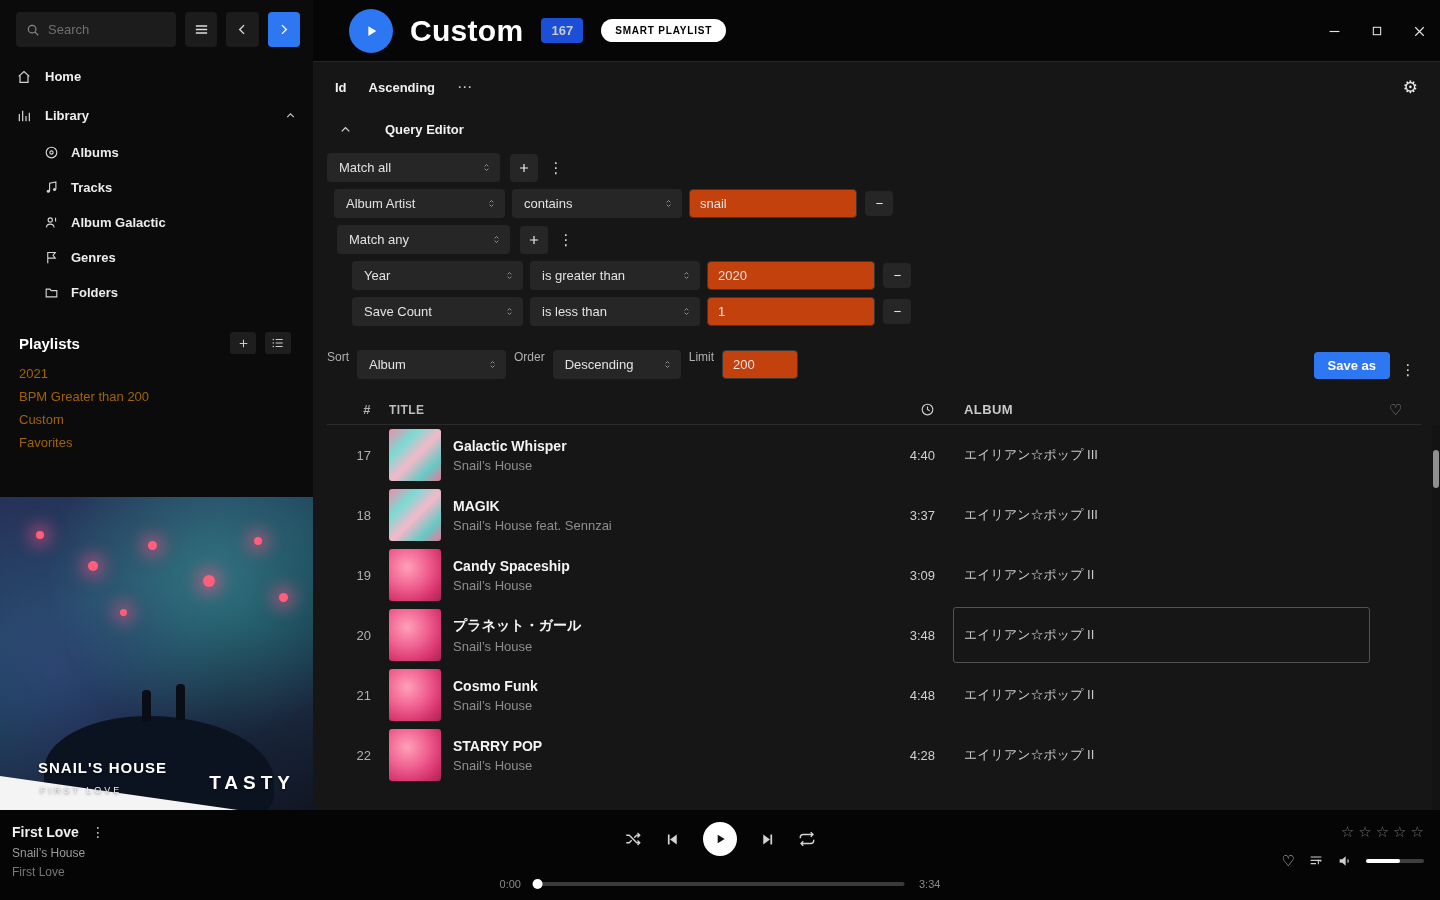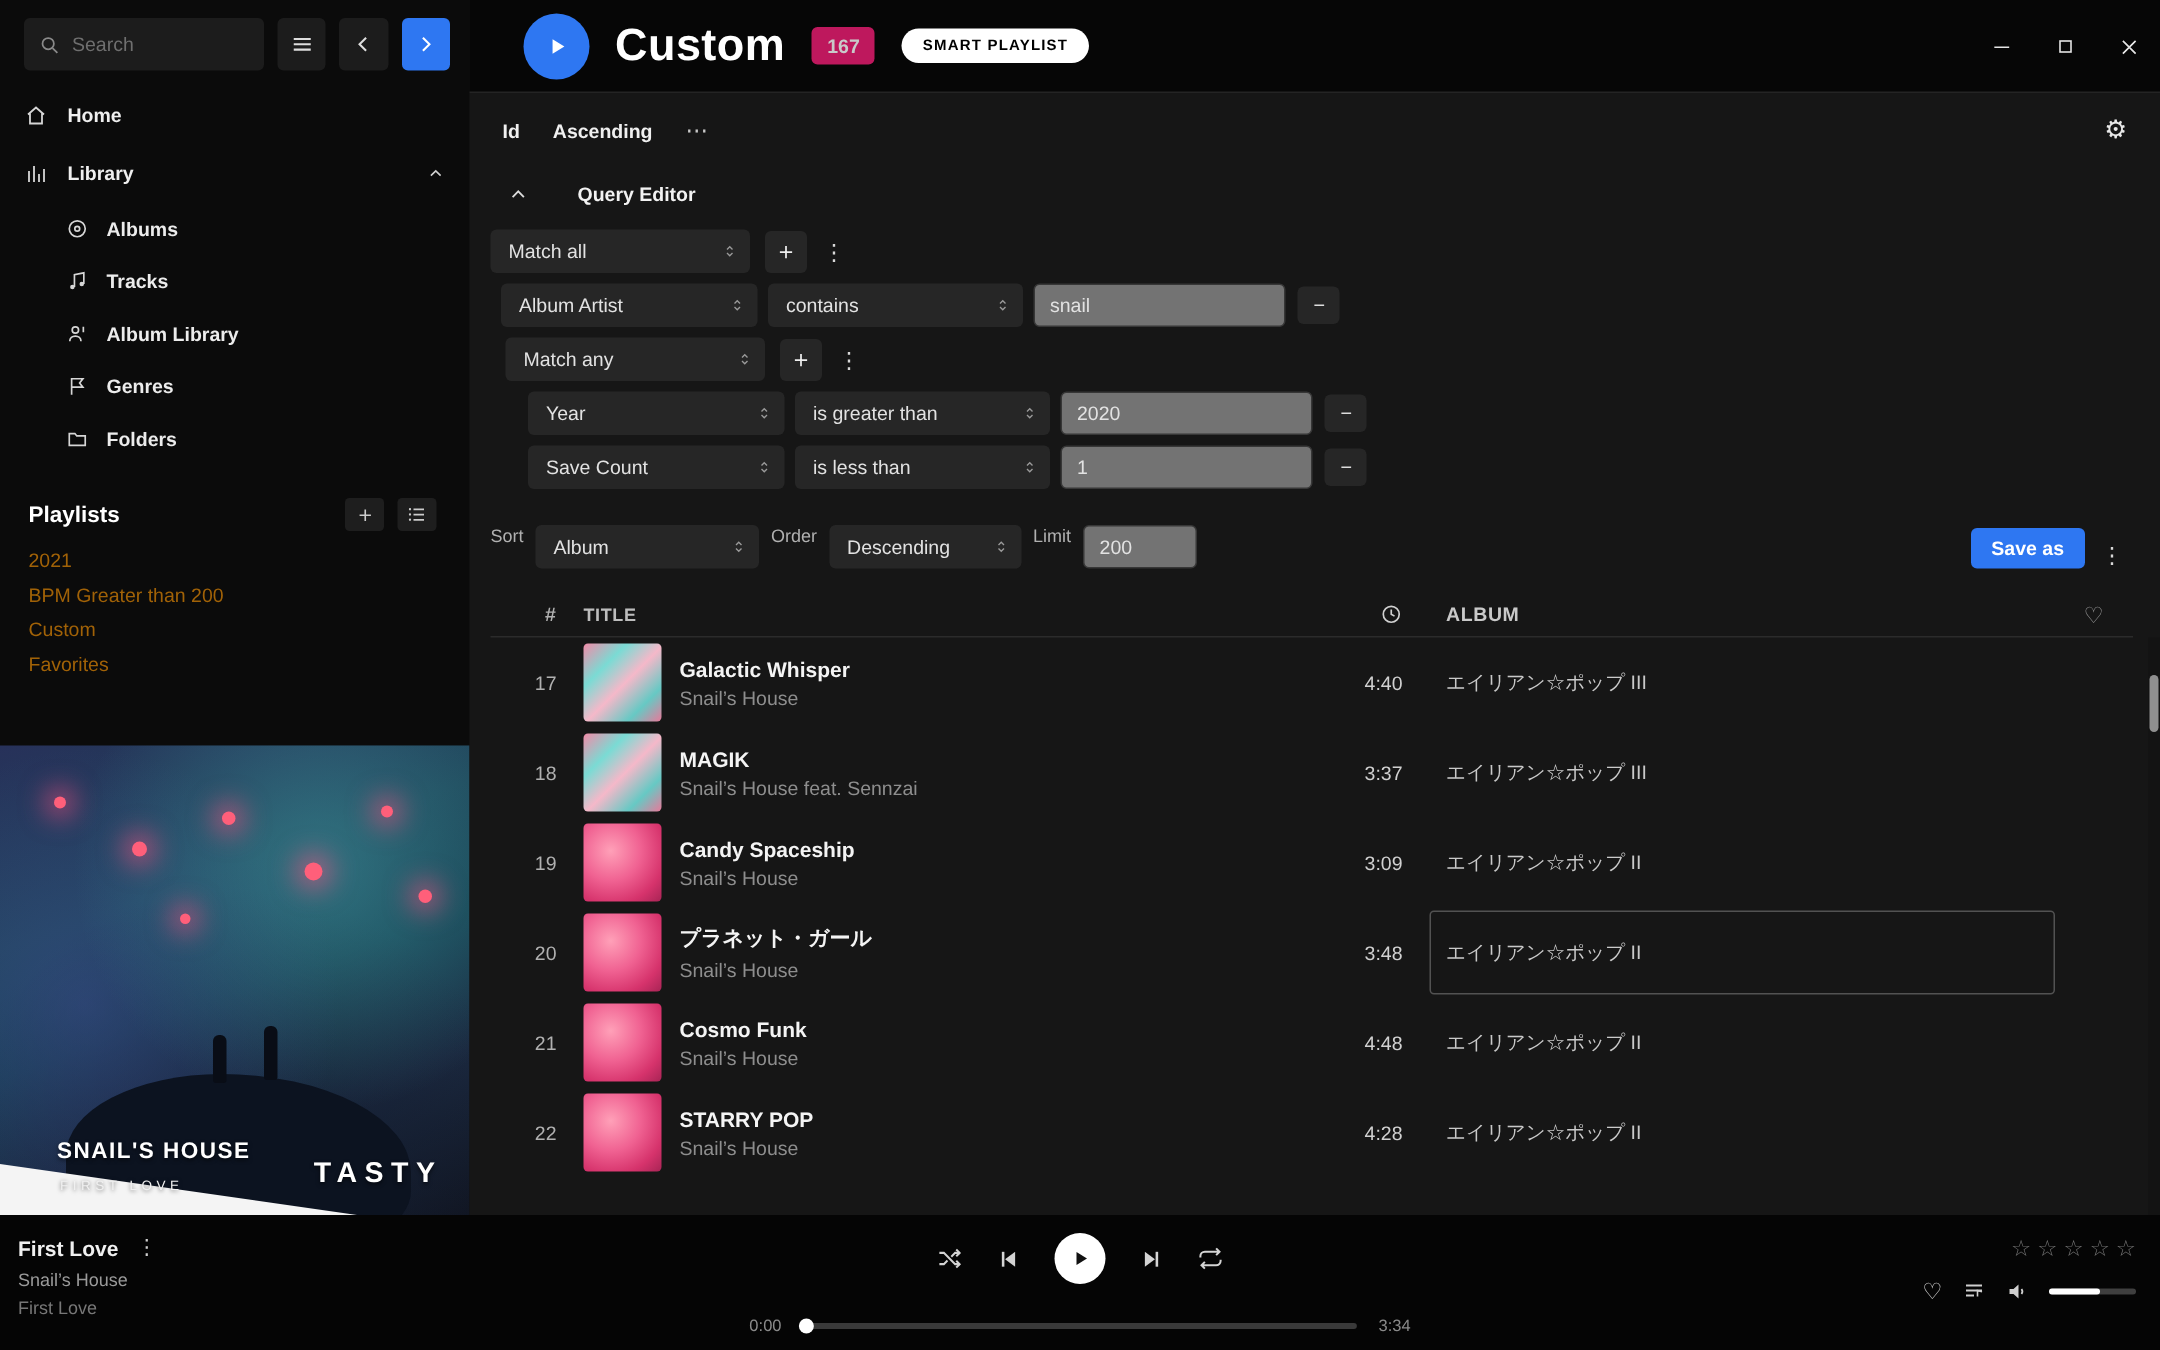--- a/index.html
+++ b/index.html
@@ -54,7 +54,7 @@
   .page-header { height:62px; flex-shrink:0; display:flex; align-items:center; padding-left:36px; background:#060606; border-bottom:1px solid #242424; position:relative; }
   .big-play { width:44px; height:44px; border-radius:50%; background:#2e77f2; border:none; color:#fff; display:flex; align-items:center; justify-content:center; cursor:pointer; flex-shrink:0; }
   .page-title { font-size:30px; font-weight:800; letter-spacing:.3px; color:#fff; margin-left:17px; }
-  .count-badge { margin-left:18px; background:#be185d; color:#c9c9c9; font-size:13px; font-weight:600; padding:5px 10px; border-radius:4px; }
+  .count-badge { margin-left:18px; background:#1d4ed8; color:#c9c9c9; font-size:13px; font-weight:600; padding:5px 10px; border-radius:4px; }
   .smart-badge { margin-left:18px; background:#ffffff; color:#000; font-size:10px; font-weight:800; letter-spacing:.8px; padding:6px 14px; border-radius:12px; }
   .win-controls { position:absolute; right:12px; top:0; height:62px; display:flex; align-items:center; gap:26px; }
   .win-btn { background:none; border:none; color:#e4e4e4; cursor:pointer; display:flex; align-items:center; justify-content:center; }

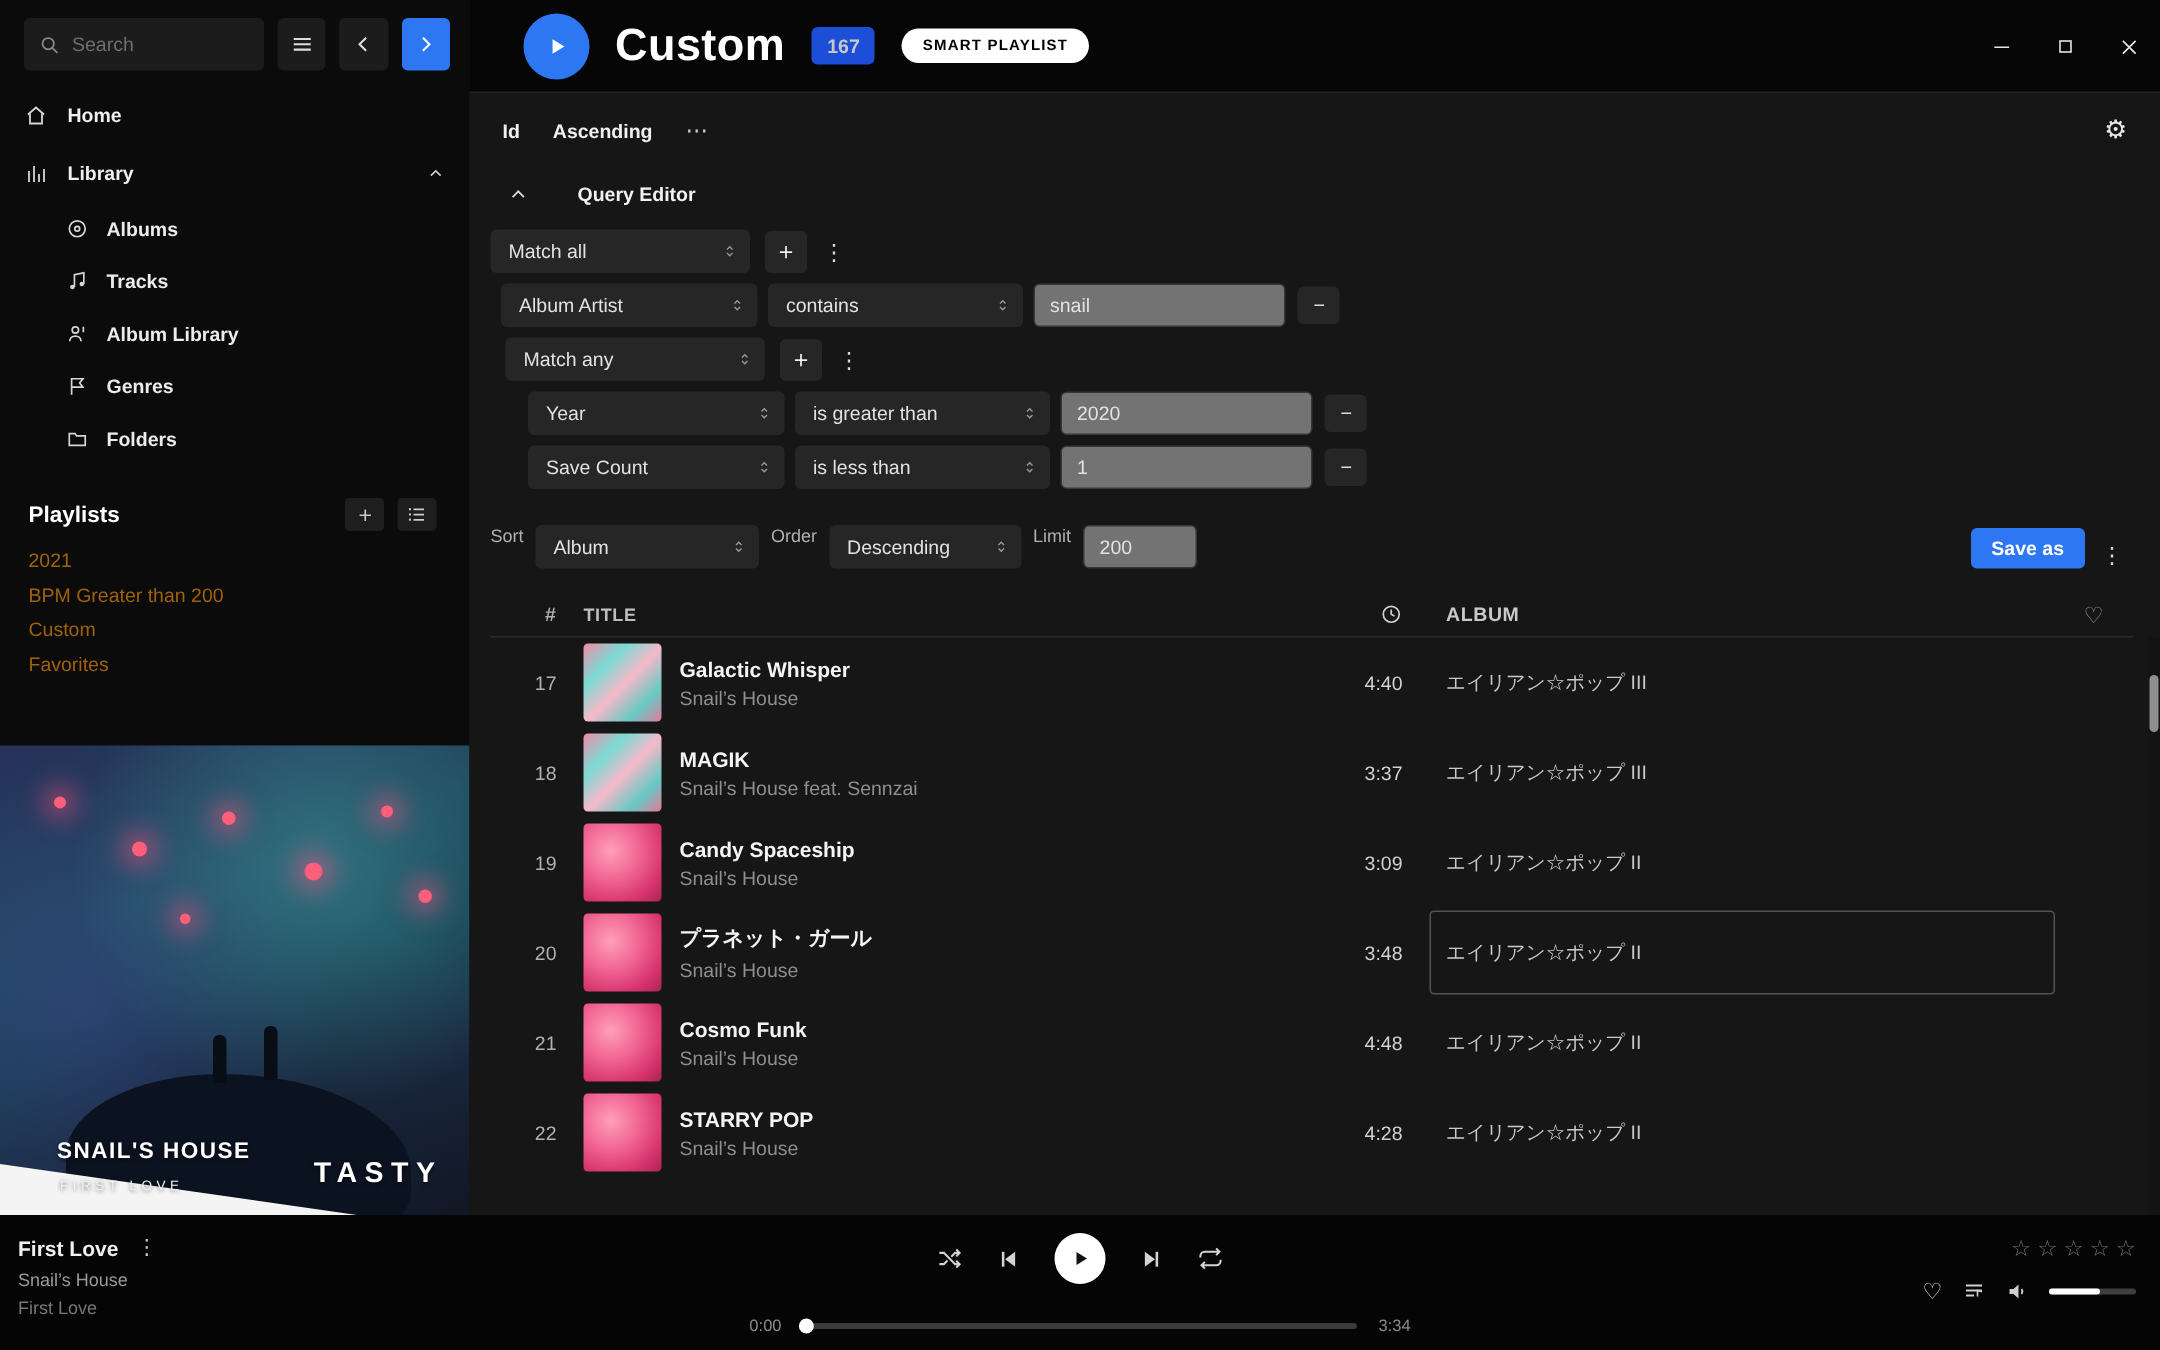--- a/index.html
+++ b/index.html
@@ -75,7 +75,7 @@
   .sel .ud { margin-left:auto; color:#9a9a9a; flex-shrink:0; }
   .w173{width:173px;} .w171{width:171px;} .w170{width:170px;margin-left:7px;}
   .w149{width:149px;} .w124{width:128px;}
-  .val-input { height:29px; background:#737373; border:1px solid #373737; border-radius:4px; color:#e2e2e2; font-size:13px; padding:0 10px; font-family:inherit; outline:none; }
+  .val-input { height:29px; background:#c2410c; border:1px solid #373737; border-radius:4px; color:#e2e2e2; font-size:13px; padding:0 10px; font-family:inherit; outline:none; }
   .w168{width:168px;margin-left:7px;} .w76{width:76px;}
   .sq-btn { width:28px; height:28px; margin-left:10px; background:#262626; border:none; border-radius:4px; color:#eee; display:flex; align-items:center; justify-content:center; cursor:pointer; }
   .kebab-btn { background:none; border:none; color:#d8d8d8; font-size:15px; margin-left:10px; width:16px; cursor:pointer; }

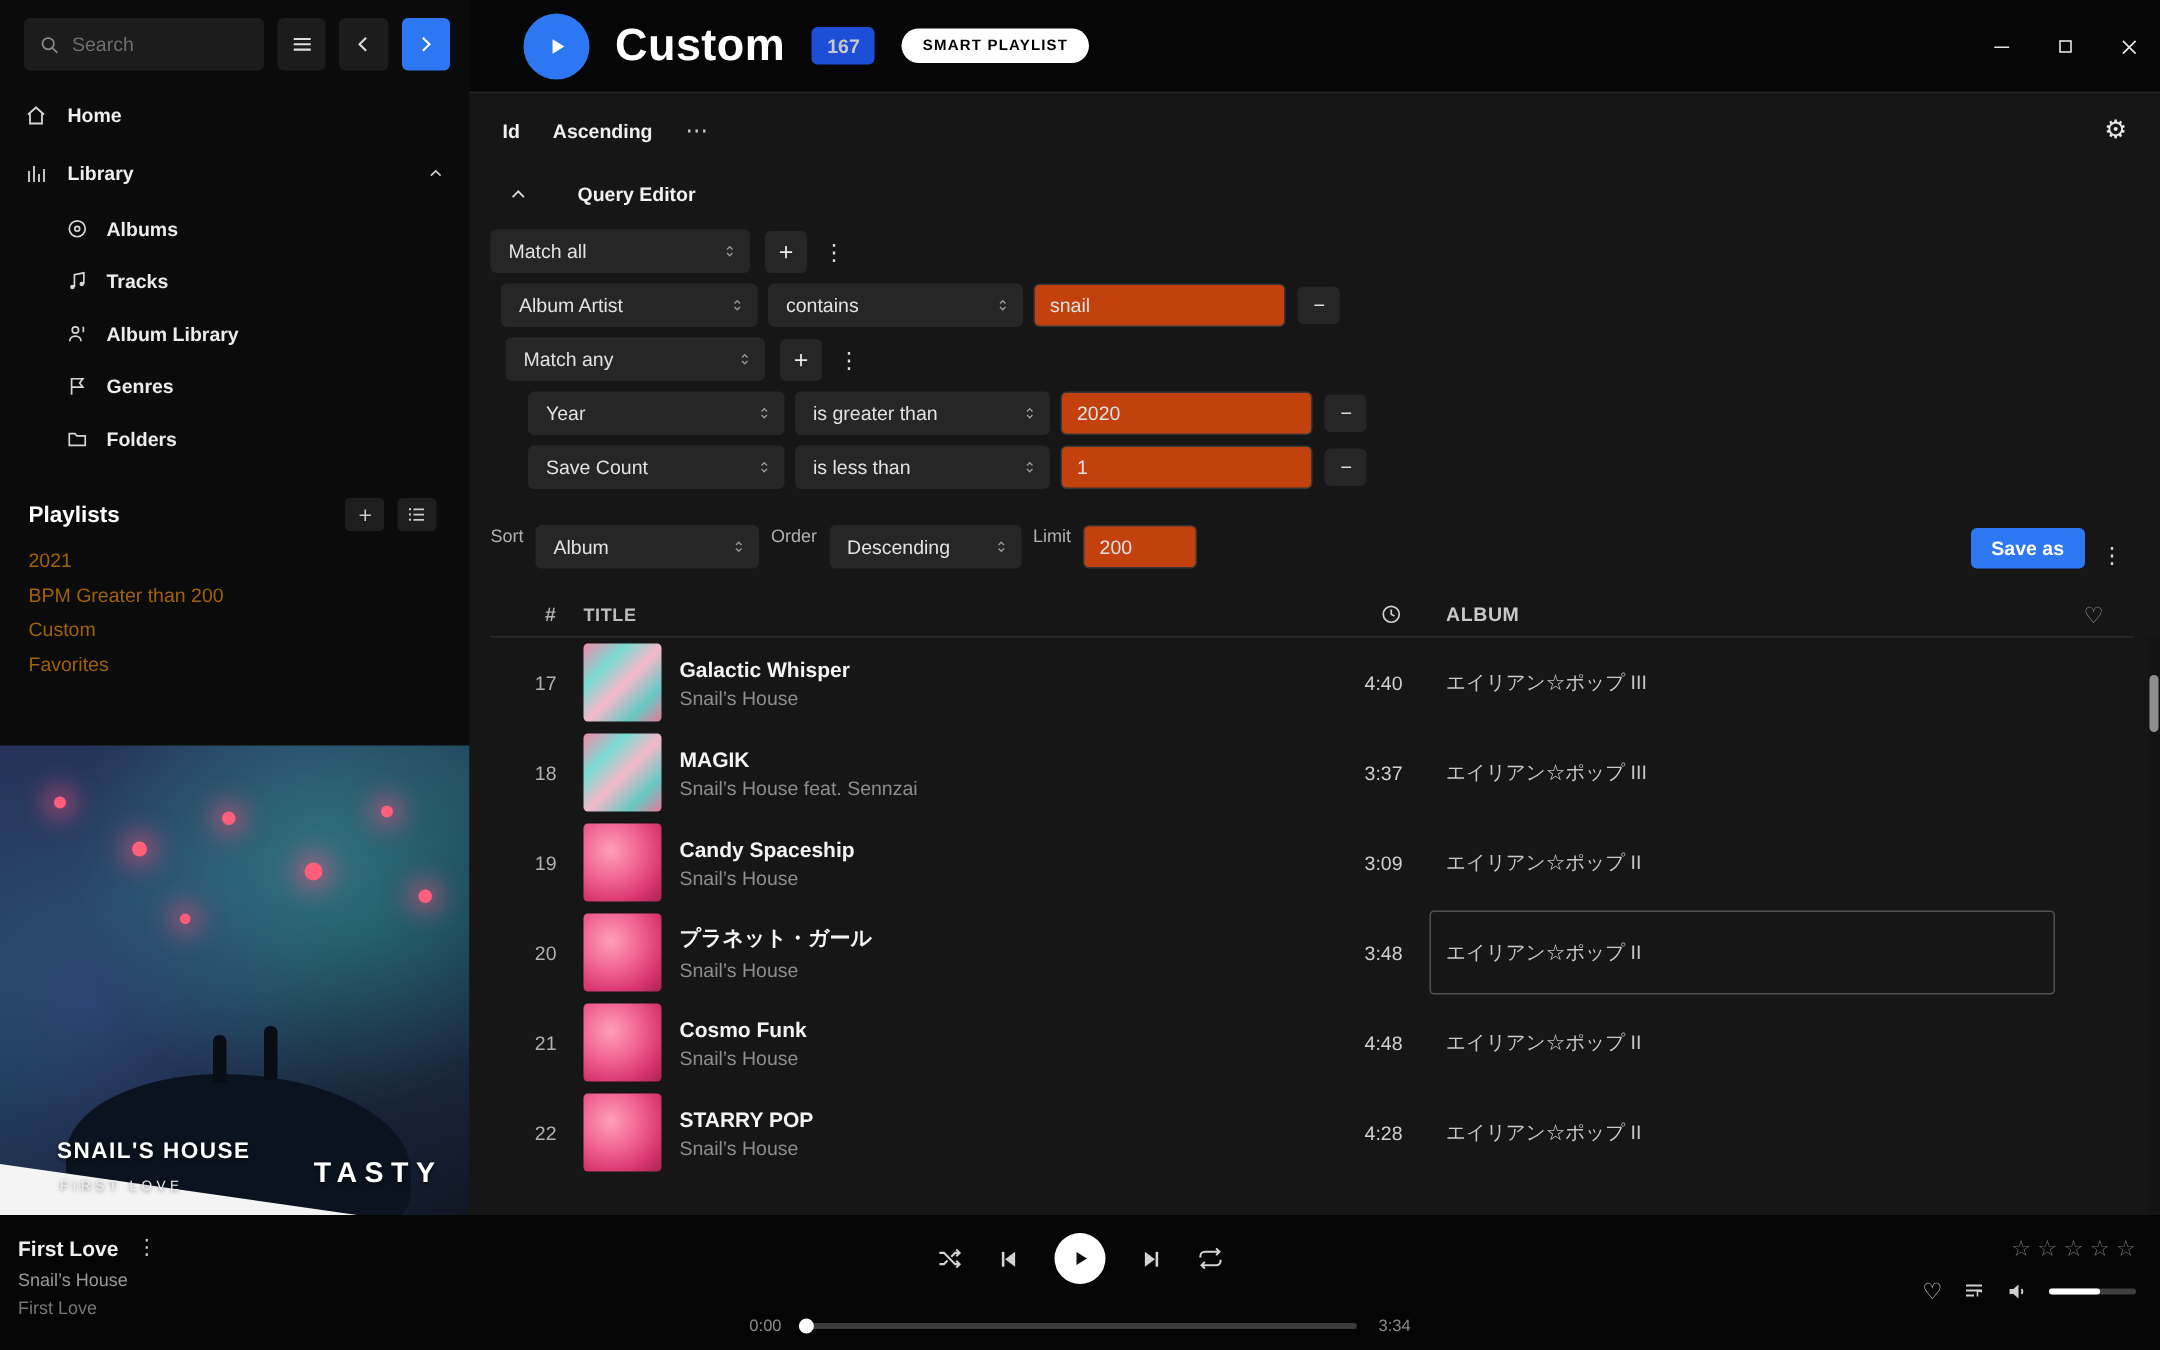--- a/index.html
+++ b/index.html
@@ -290,7 +290,7 @@
           <svg width="15" height="15">
               <use href="#i-artist"></use>
             </svg>
-          <span>Album Library</span>
+          <span>Album Galactic</span>
         </div>
         <div class="sub-row">
           <svg width="15" height="15">

